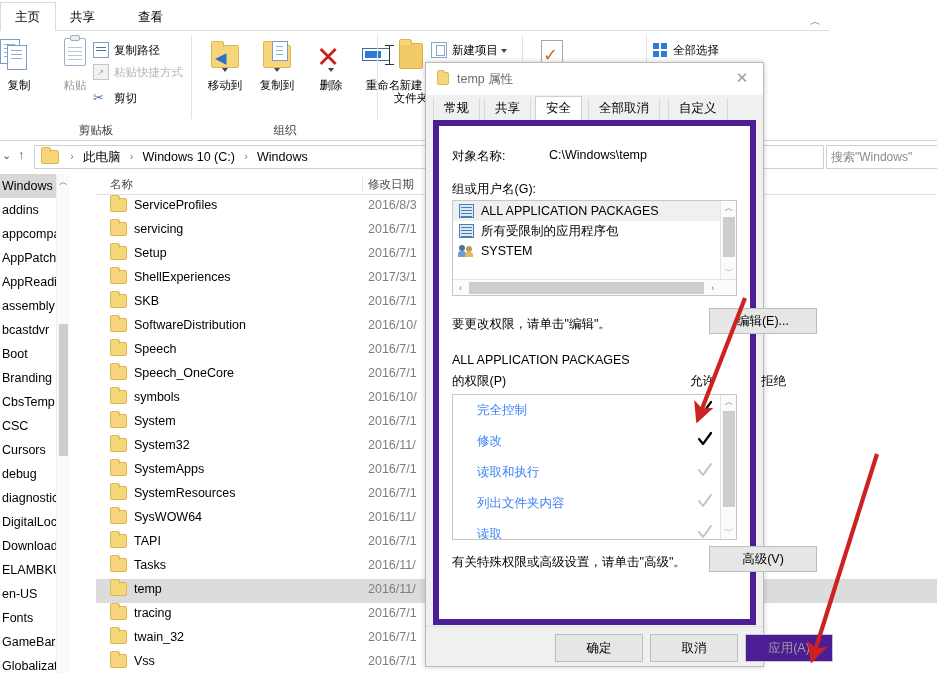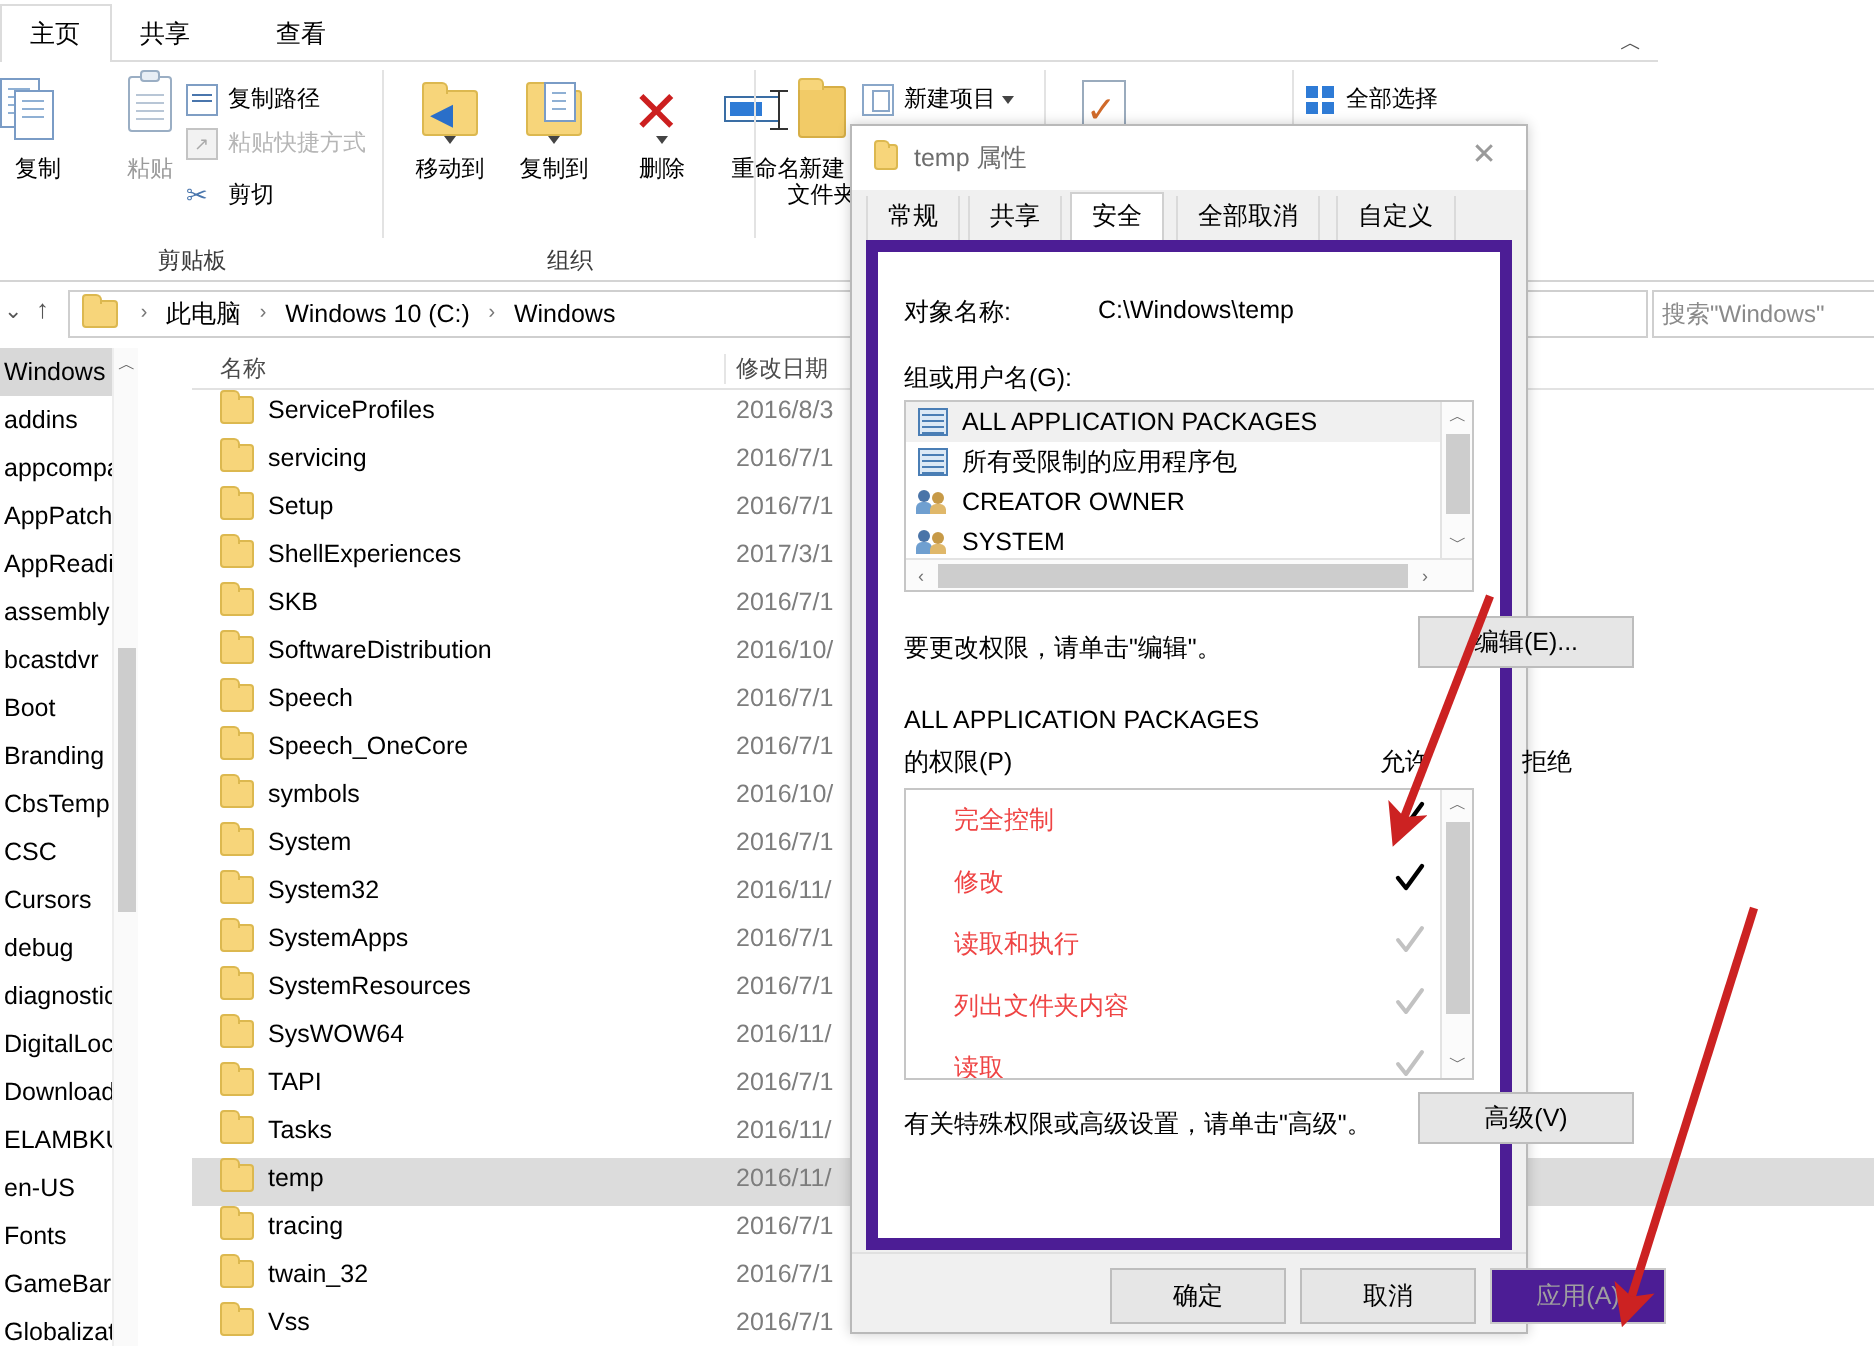--- a/index.html
+++ b/index.html
@@ -574,15 +574,6 @@
                 <i class="h2"></i>
                 <i class="b2"></i>
               </span>
-            <span>CREATOR OWNER</span>
-          </div>
-          <div class="lrow">
-            <span class="uico usr-ico">
-                <i class="h1"></i>
-                <i class="b1"></i>
-                <i class="h2"></i>
-                <i class="b2"></i>
-              </span>
             <span>SYSTEM</span>
           </div>
         </div>

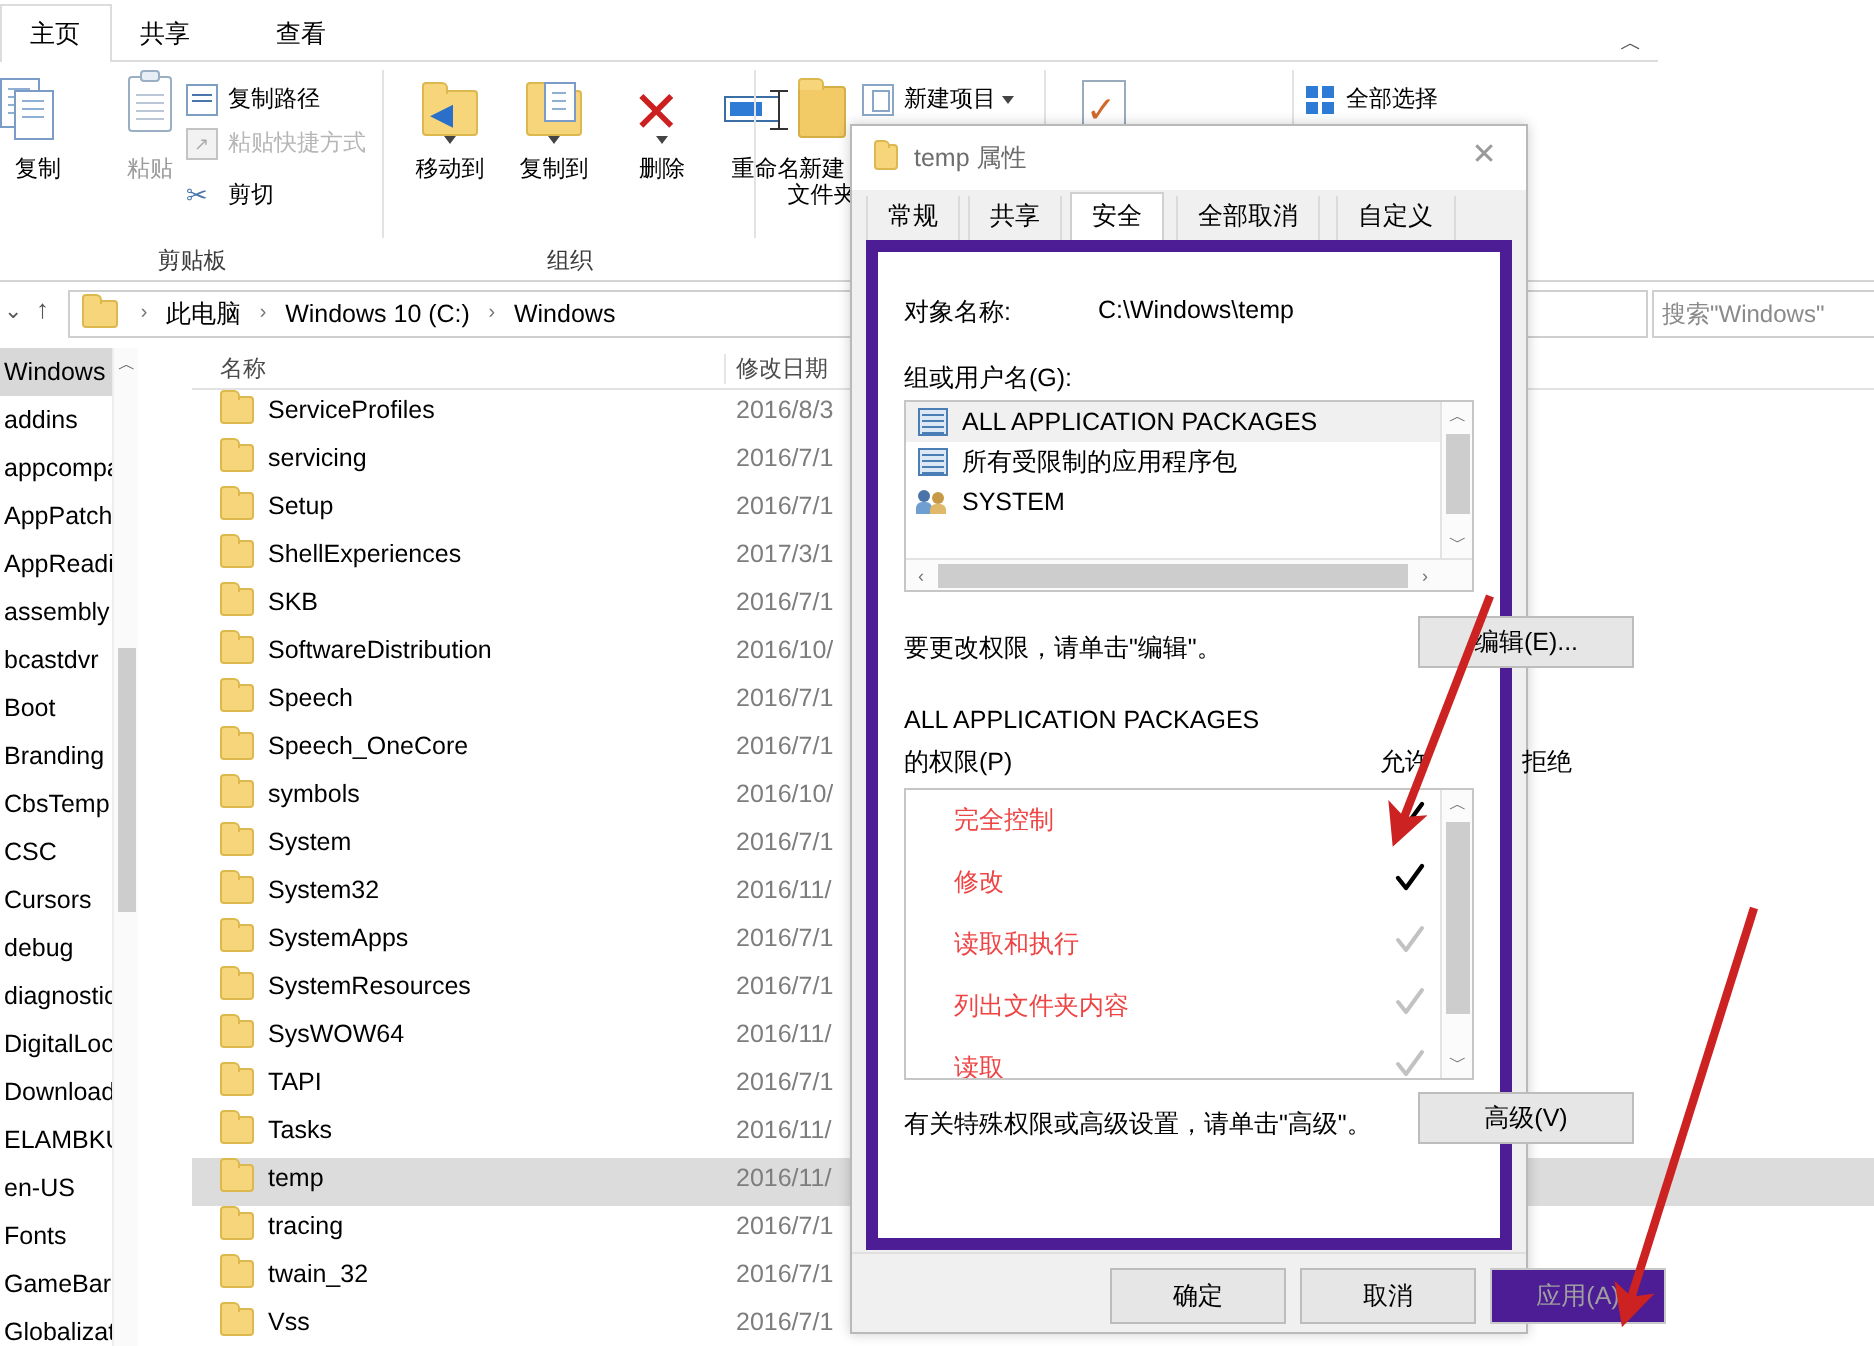--- a/index.html
+++ b/index.html
@@ -209,7 +209,7 @@
   .btn.disabled { color: #9f9f9f; background: #4c1d95; border-color: #c9c9c9; }
 
   .permrow { position: relative; height: 31px; }
-  .permrow .pname { position: absolute; left: 24px; top: 7px; font-size: 12.5px; color: #ef4444; }
+  .permrow .pname { position: absolute; left: 24px; top: 7px; font-size: 12.5px; color: #3b82f6; }
   .chk {
     position: absolute; width: 16px; height: 16px; top: 5px;
     font-size: 0; color: transparent;

